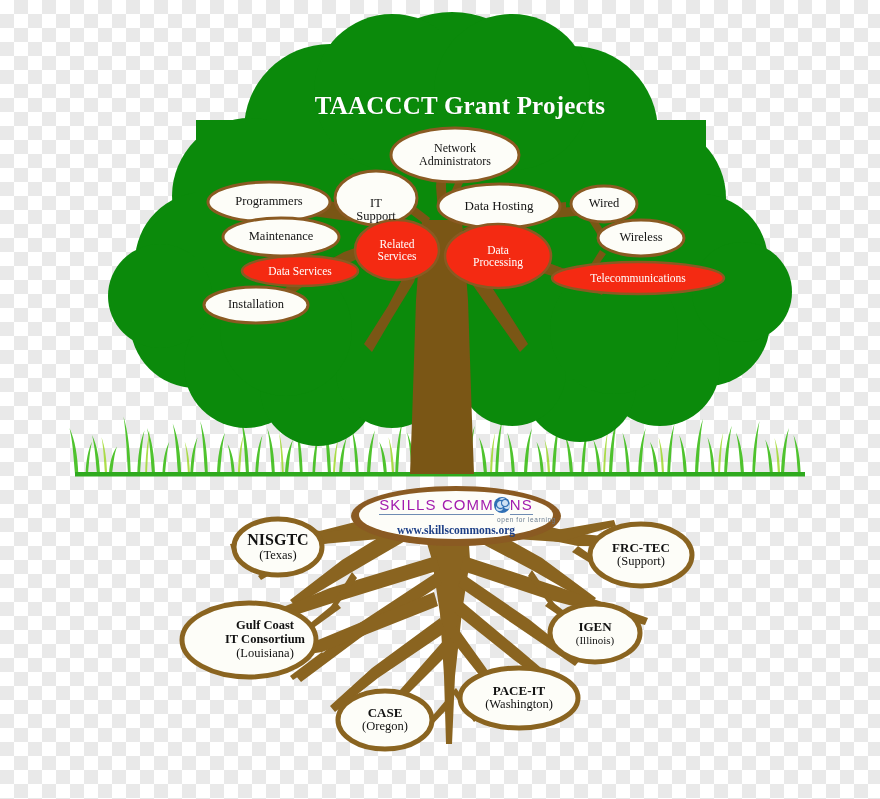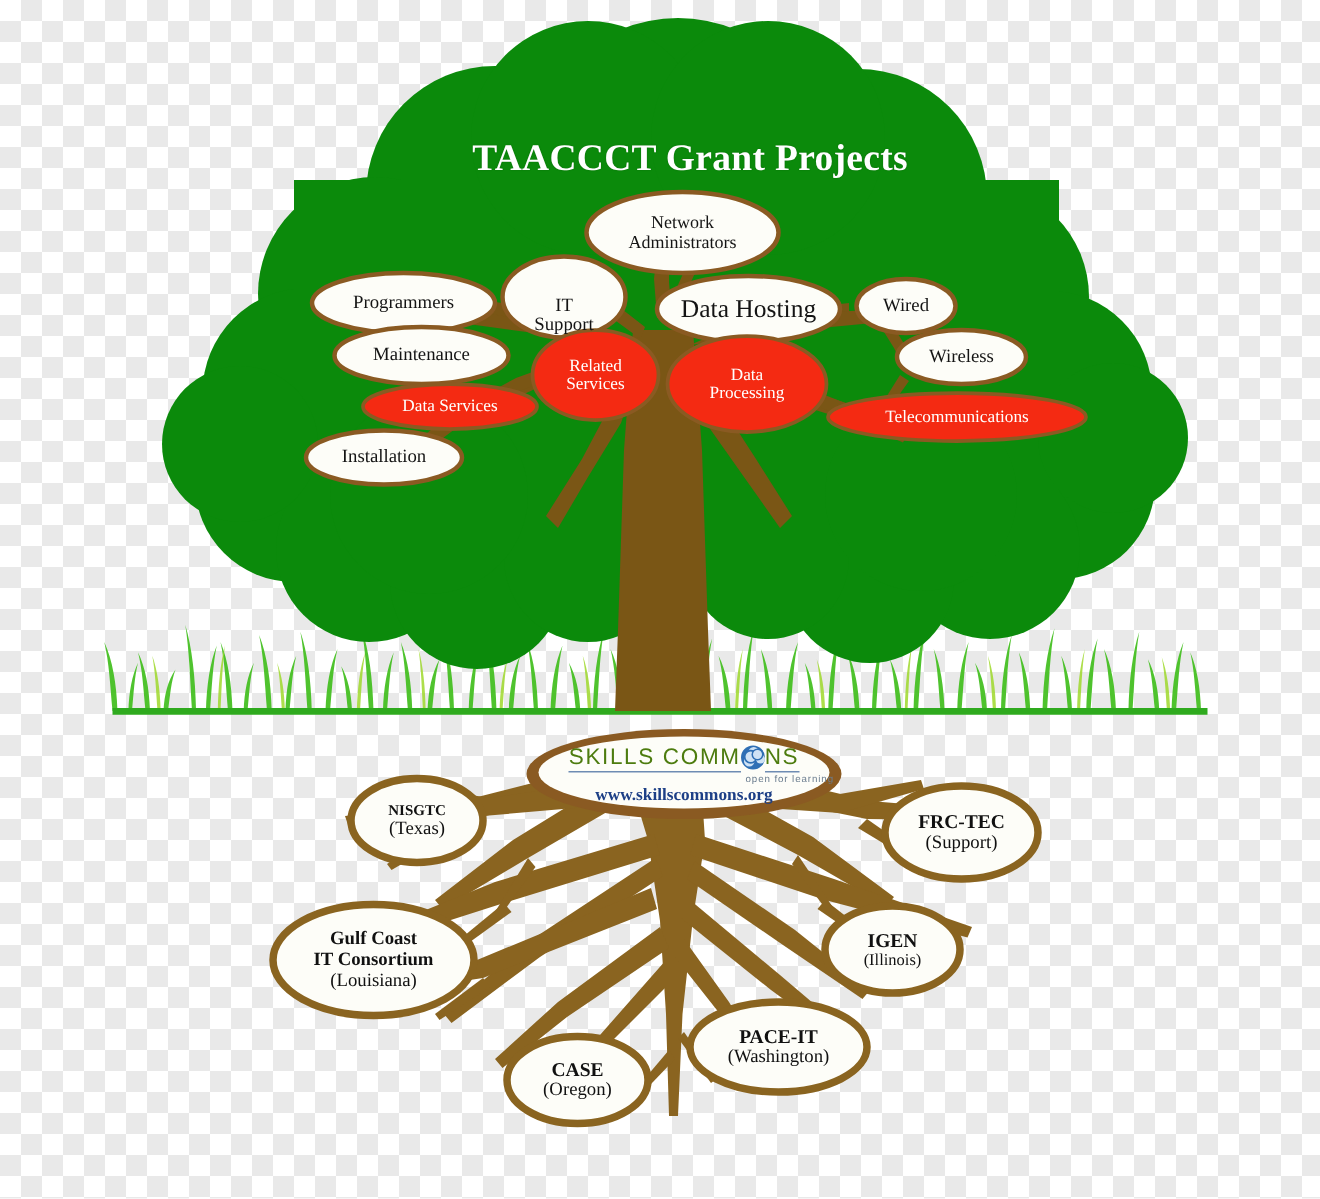--- a/index.html
+++ b/index.html
@@ -412,7 +412,7 @@
           <div>Programmers</div>
         </div>
       </div>
-      <div class="pod-text pod-white" style="left: 438px; top: 184px; width: 122px; height: 44px; font-size: 17px;">
+      <div class="pod-text pod-white" style="left: 438px; top: 184px; width: 122px; height: 44px; font-size: 13px;">
         <div>
           <div>Data Hosting</div>
         </div>

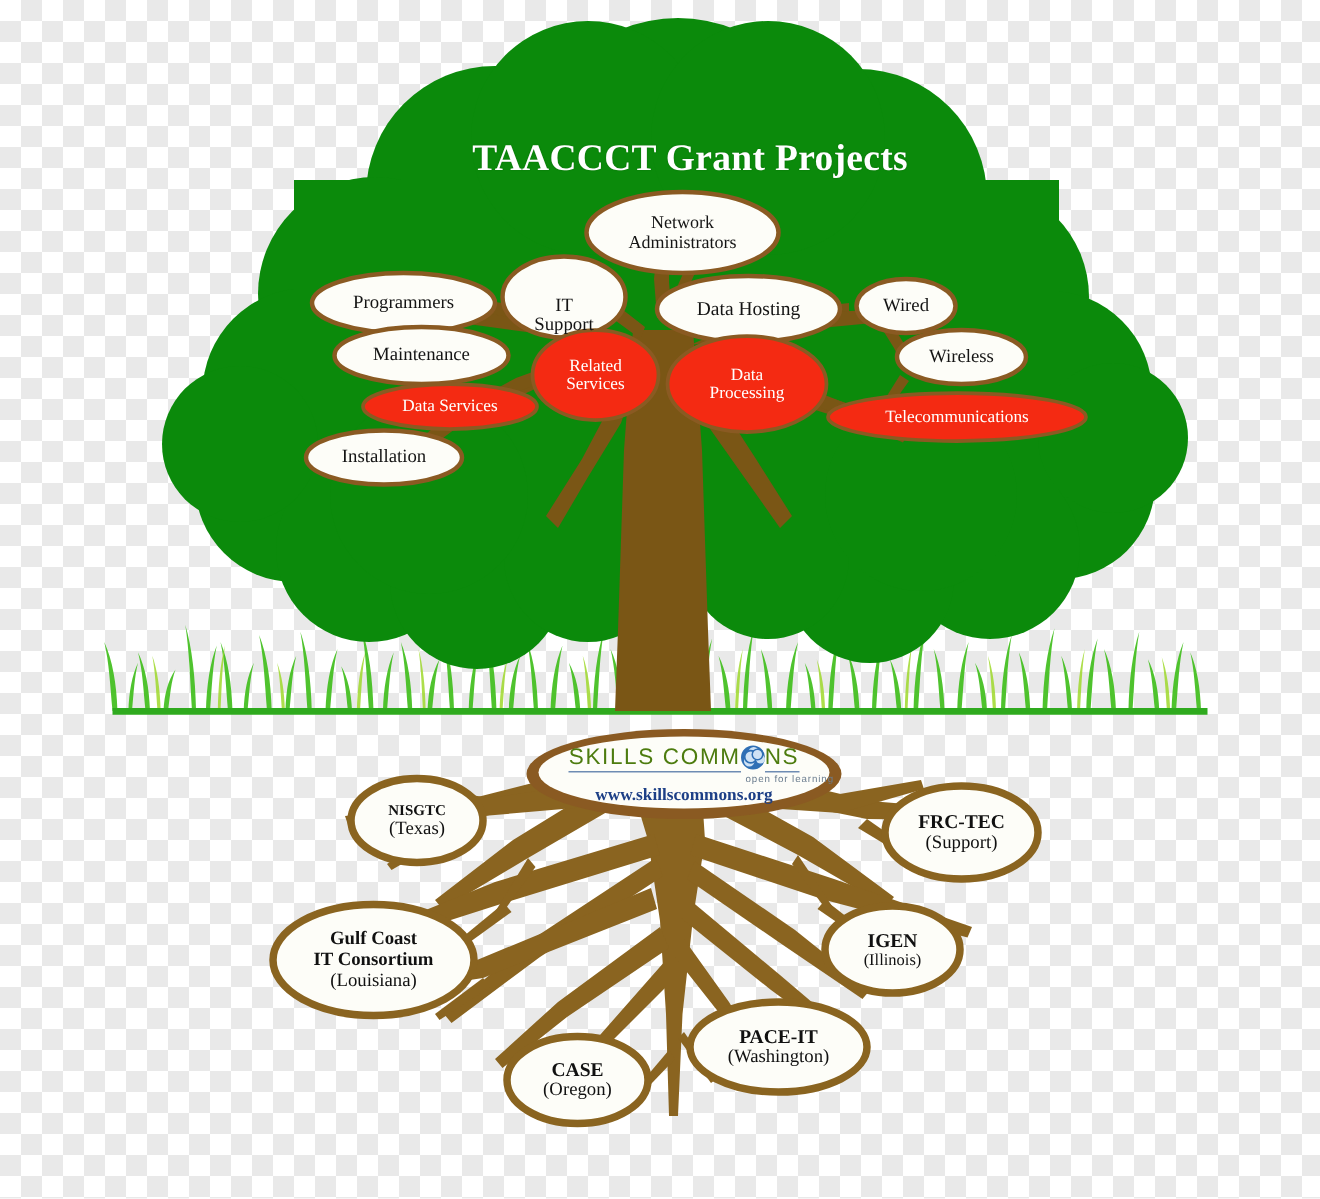--- a/index.html
+++ b/index.html
@@ -44,7 +44,7 @@
   .logo-row{display:flex;align-items:center;justify-content:center;}
   .logo-word{
     font-family:"Liberation Sans",sans-serif;
-    font-size:15px;font-weight:500;color:#4d7c0f;letter-spacing:1.1px;
+    font-size:15px;font-weight:500;color:#a21caf;letter-spacing:1.1px;
     border-bottom:1.5px solid #6e8cb3;padding-bottom:1px;
   }
   .logo-gear{

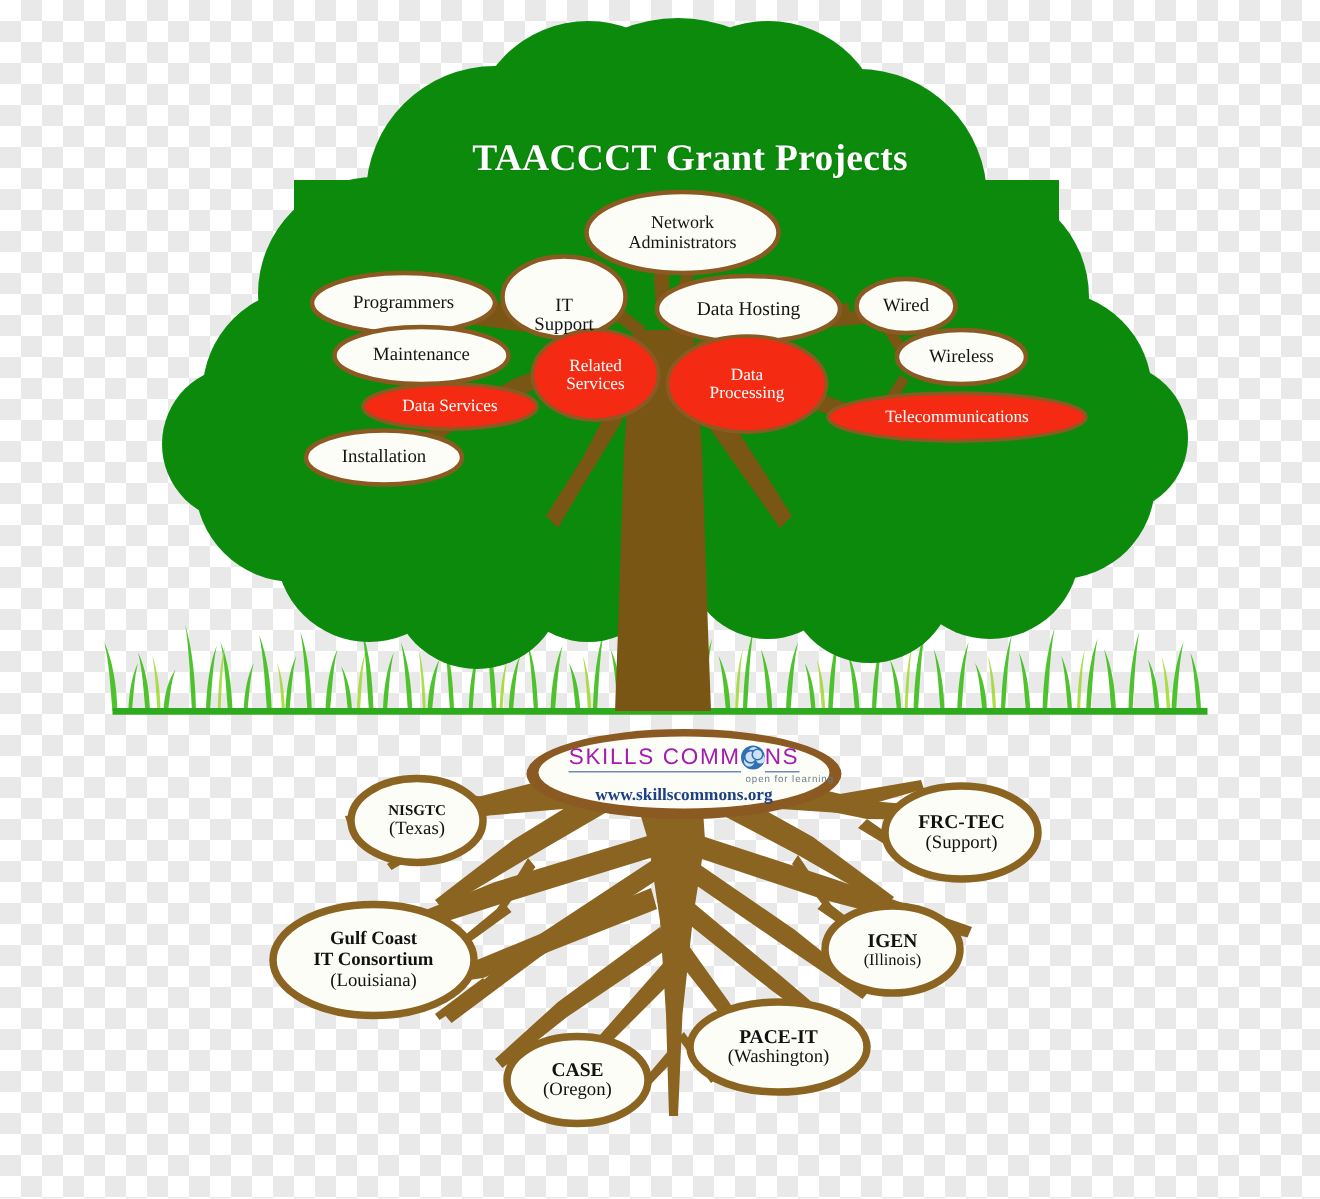--- a/index.html
+++ b/index.html
@@ -473,7 +473,7 @@
 
   <div id="rootpods-text">
       <div class="root-text" style="left: 234px; top: 519px; width: 88px; height: 56px;">
-        <div class="root-name" style="font-size: 10px; text-align: right;">NISGTC</div>
+        <div class="root-name" style="font-size: 16px; text-align: right;">NISGTC</div>
         <div class="root-state" style="font-size: 12.5px;">(Texas)</div>
       </div>
       <div class="root-text" style="left: 590px; top: 524px; width: 102px; height: 62px;">

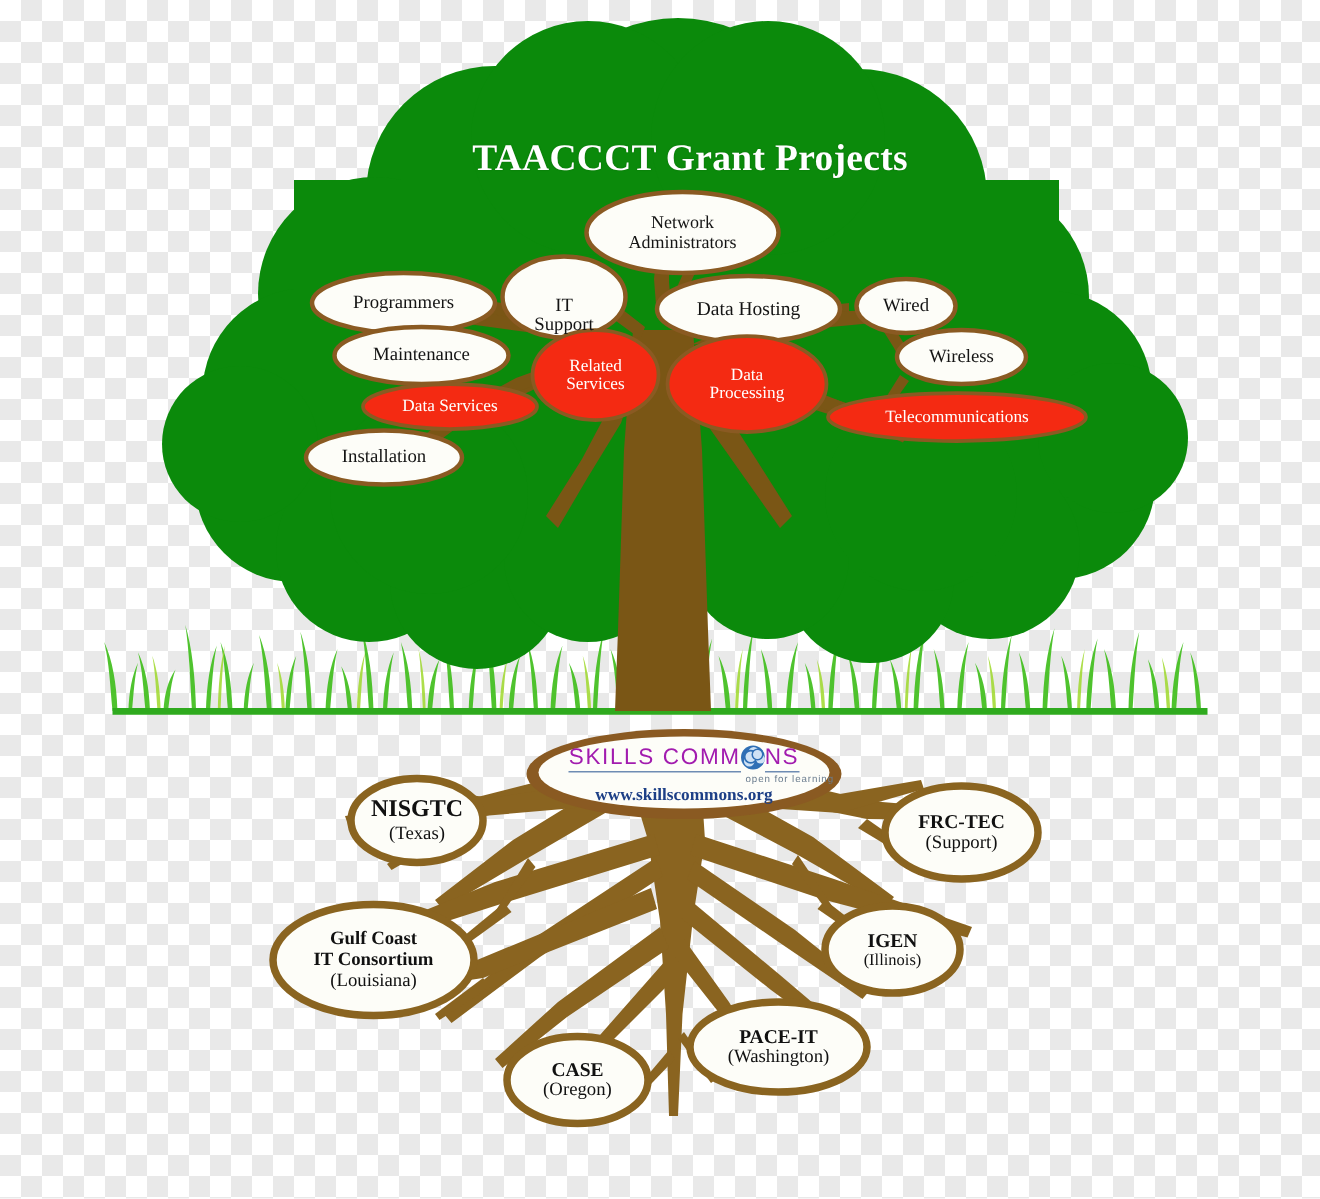--- a/index.html
+++ b/index.html
@@ -480,7 +480,7 @@
         <div class="root-name" style="font-size: 13px;">FRC-TEC</div>
         <div class="root-state" style="font-size: 12.5px;">(Support)</div>
       </div>
-      <div class="root-text" style="left: 182px; top: 603px; width: 134px; height: 74px;">
+      <div class="root-text" style="left: 198px; top: 603px; width: 134px; height: 74px;">
         <div class="root-name" style="font-size: 12.5px;">Gulf Coast<br>IT Consortium</div>
         <div class="root-state" style="font-size: 12.5px;">(Louisiana)</div>
       </div>

